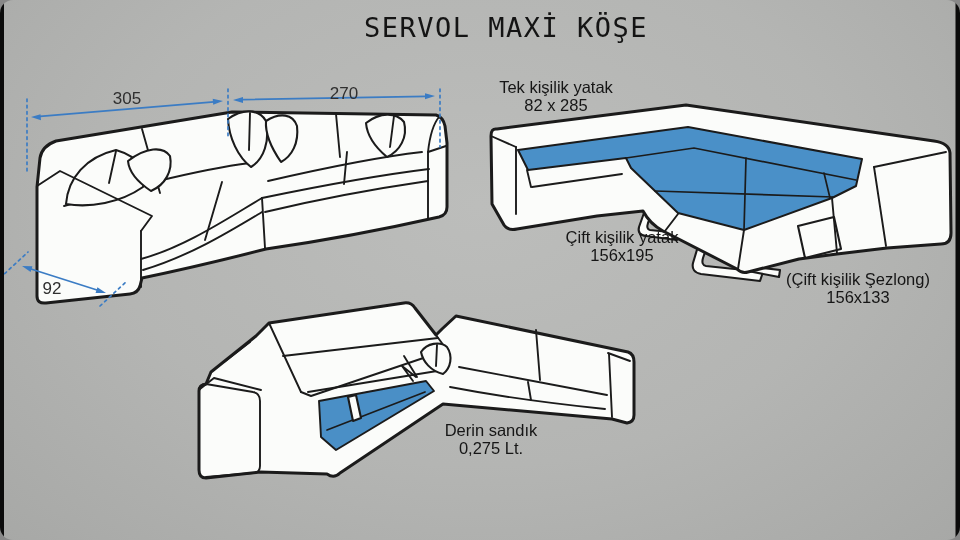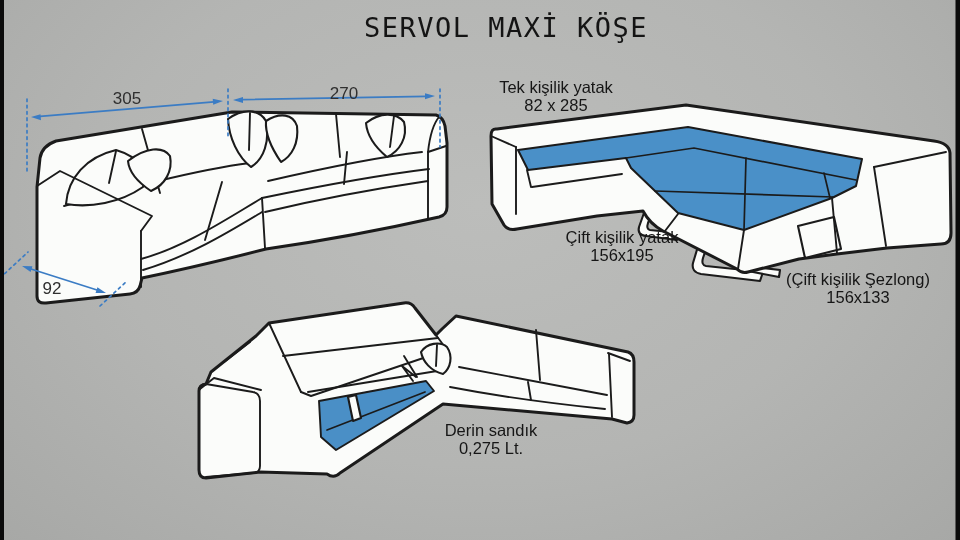--- a/index.html
+++ b/index.html
@@ -6,6 +6,7 @@
   .stage{
     position:relative;width:960px;height:540px;overflow:hidden;
     background:radial-gradient(ellipse at 50% 38%, #bcbdbb 0%, #b4b5b3 55%, #a7a8a6 100%);
+    border-radius:13px;
   }
   svg{position:absolute;left:0;top:0;}
   .outline{fill:#fbfcfa;stroke:#1b1b1b;stroke-width:3;stroke-linejoin:round;stroke-linecap:round;}

